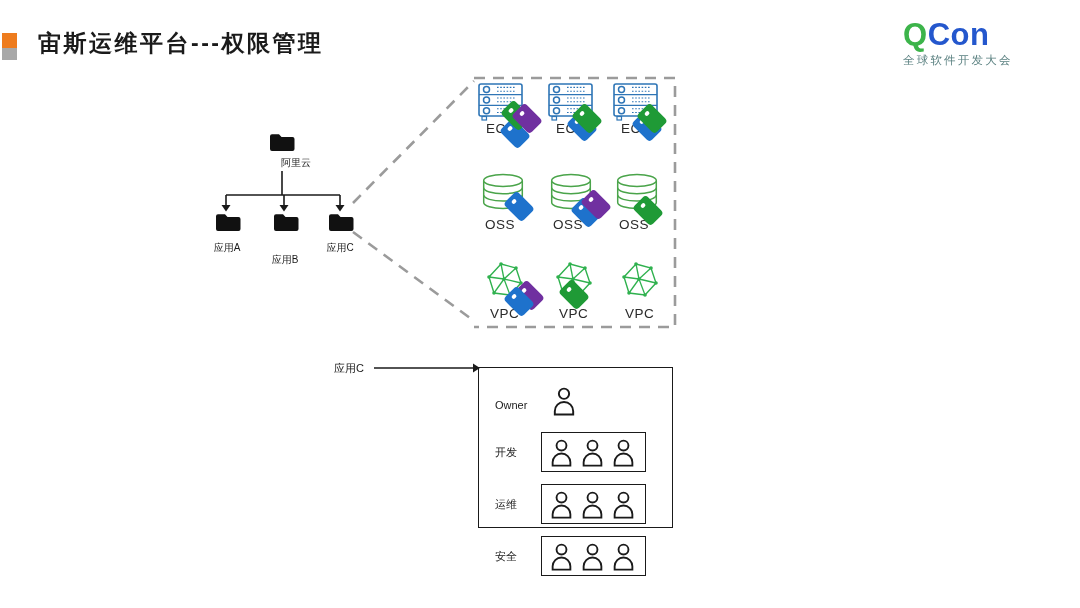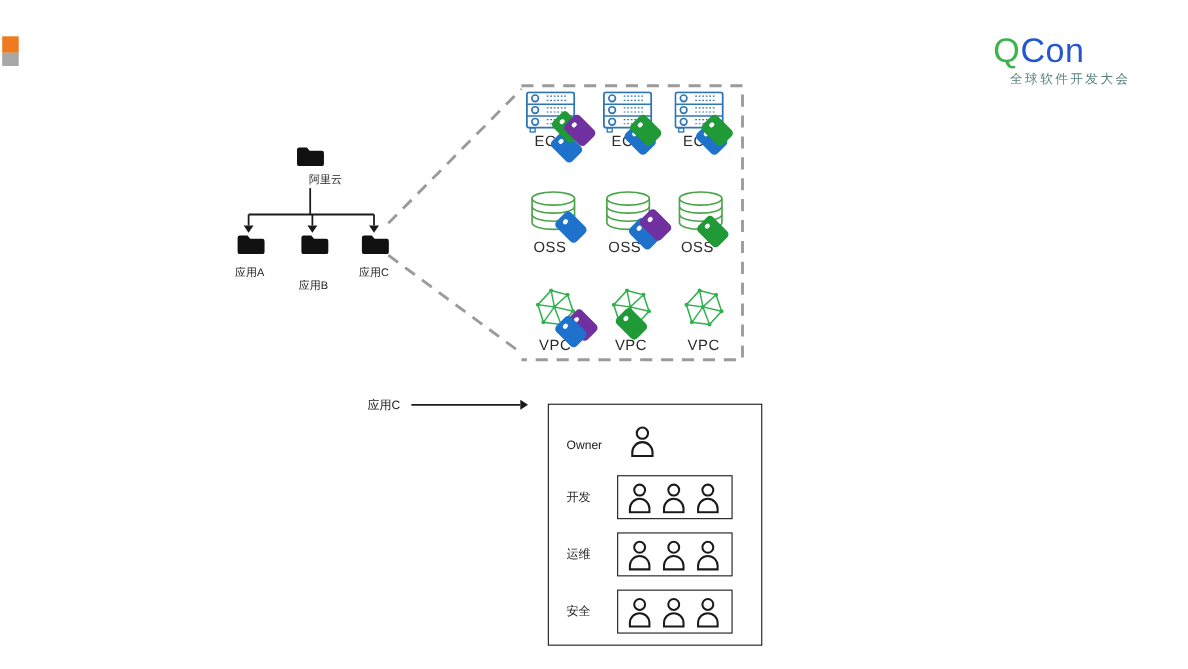--- a/index.html
+++ b/index.html
@@ -54,6 +54,7 @@
 
   <div class="accent accent-orange"></div>
   <div class="accent accent-gray"></div>
+  <h1 class="page-title">宙斯运维平台---权限管理</h1>
 
   <div class="logo">
     <div class="logo-word"><span style="color:#3cb44a">Q</span><span style="color:#2457cd">Con</span></div>

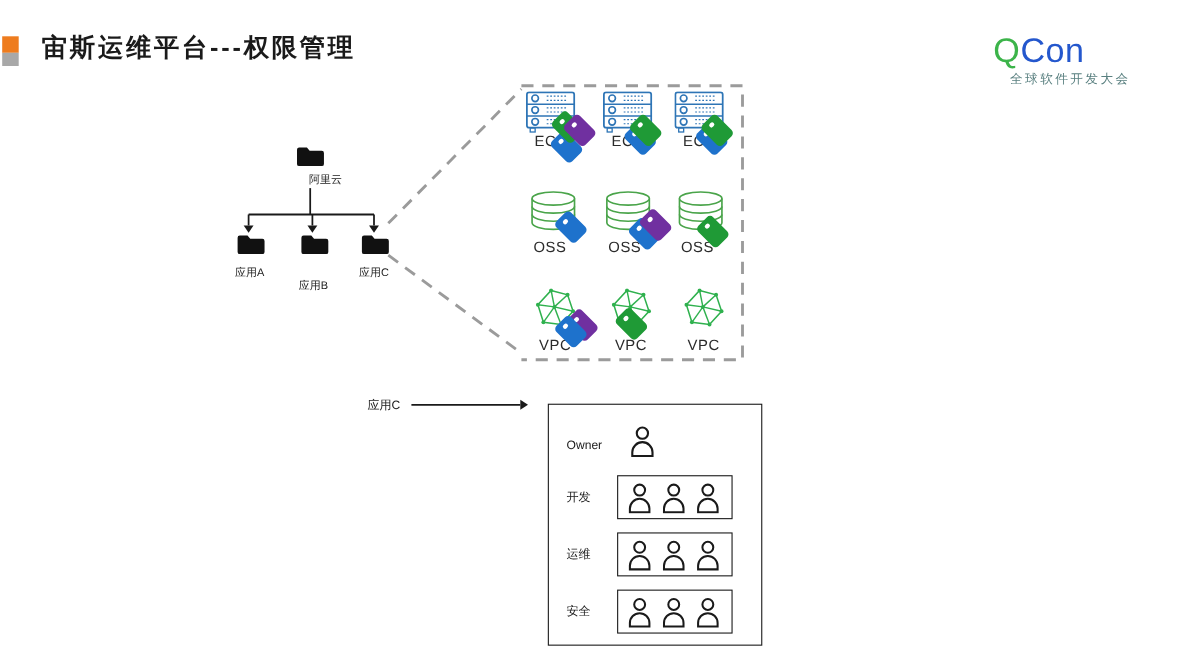--- a/index.html
+++ b/index.html
@@ -16,7 +16,7 @@
     font-size:23px; font-weight:bold; letter-spacing:2.5px; color:#1a1a1a;
   }
   .logo { position:absolute; left:903px; top:18px; width:140px; }
-  .logo-word { font-size:31px; font-weight:normal; letter-spacing:0.5px; line-height:1.1;margin-top:11px; }
+  .logo-word { font-size:31px; font-weight:bold; letter-spacing:0.5px; line-height:1.1; }
   .logo-sub  { margin-top:1px; font-size:11.5px; letter-spacing:2.2px;text-align:center; }
   
   .connector-layer { position:absolute; left:0; top:0; pointer-events:none; }

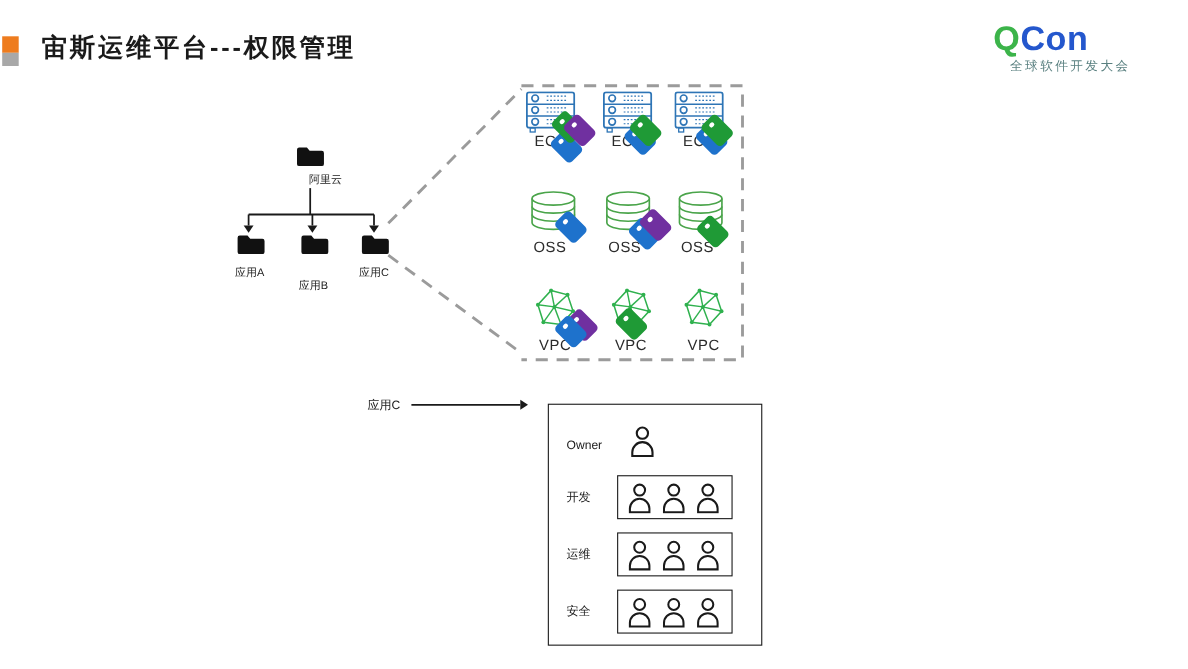--- a/index.html
+++ b/index.html
@@ -17,7 +17,7 @@
   }
   .logo { position:absolute; left:903px; top:18px; width:140px; }
   .logo-word { font-size:31px; font-weight:bold; letter-spacing:0.5px; line-height:1.1; }
-  .logo-sub  { margin-top:1px; font-size:11.5px; letter-spacing:2.2px;text-align:center; }
+  .logo-sub  { margin-top:1px; font-size:11.5px; letter-spacing:2.2px; }
   
   .connector-layer { position:absolute; left:0; top:0; pointer-events:none; }
   

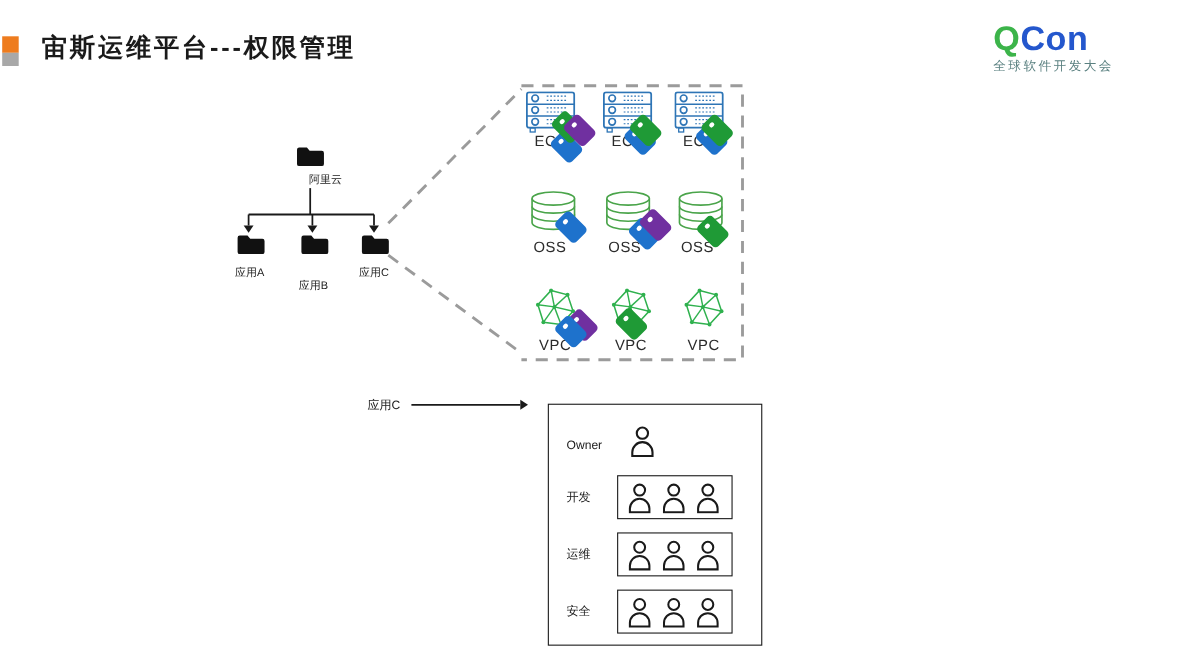--- a/index.html
+++ b/index.html
@@ -37,7 +37,7 @@
   
   .pointer-label { position:absolute; left:334px; top:361px; font-size:11px; color:#1a1a1a; }
   .perm-box {
-    position:absolute; left:498px; top:367px; width:195px; height:220px;
+    position:absolute; left:478px; top:367px; width:195px; height:161px;
     border:1.6px solid #1a1a1a; box-sizing:border-box;
   }
   .perm-label { position:absolute; left:16px; transform:translateY(-50%); font-size:11px; color:#1a1a1a; white-space:nowrap; }

